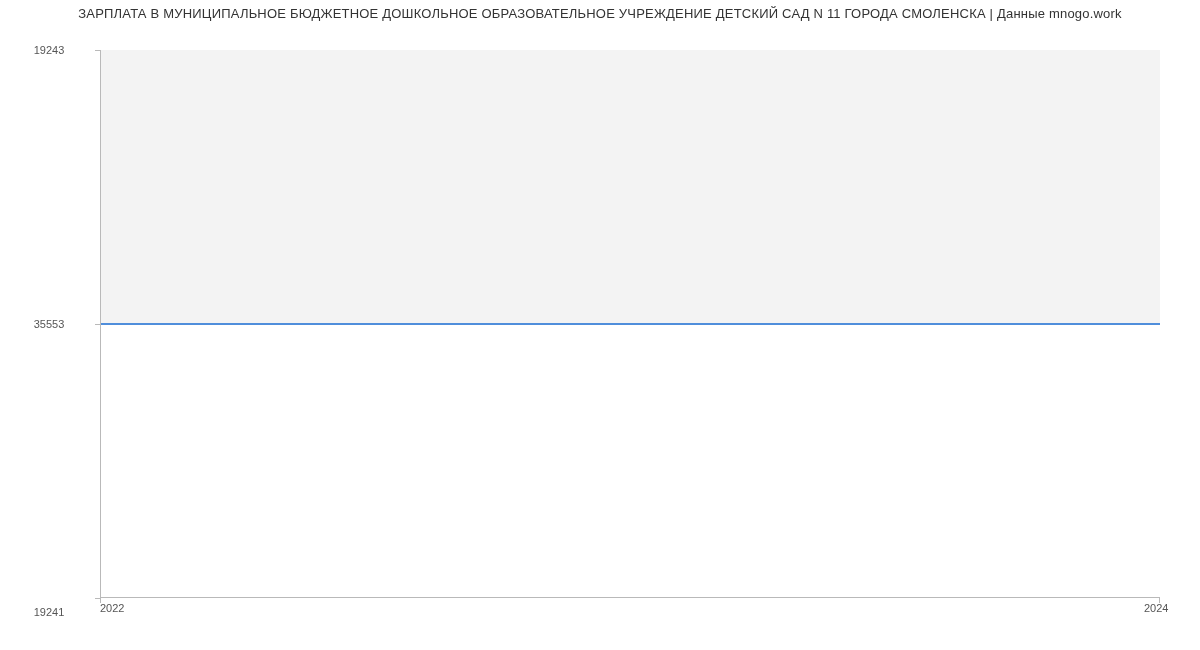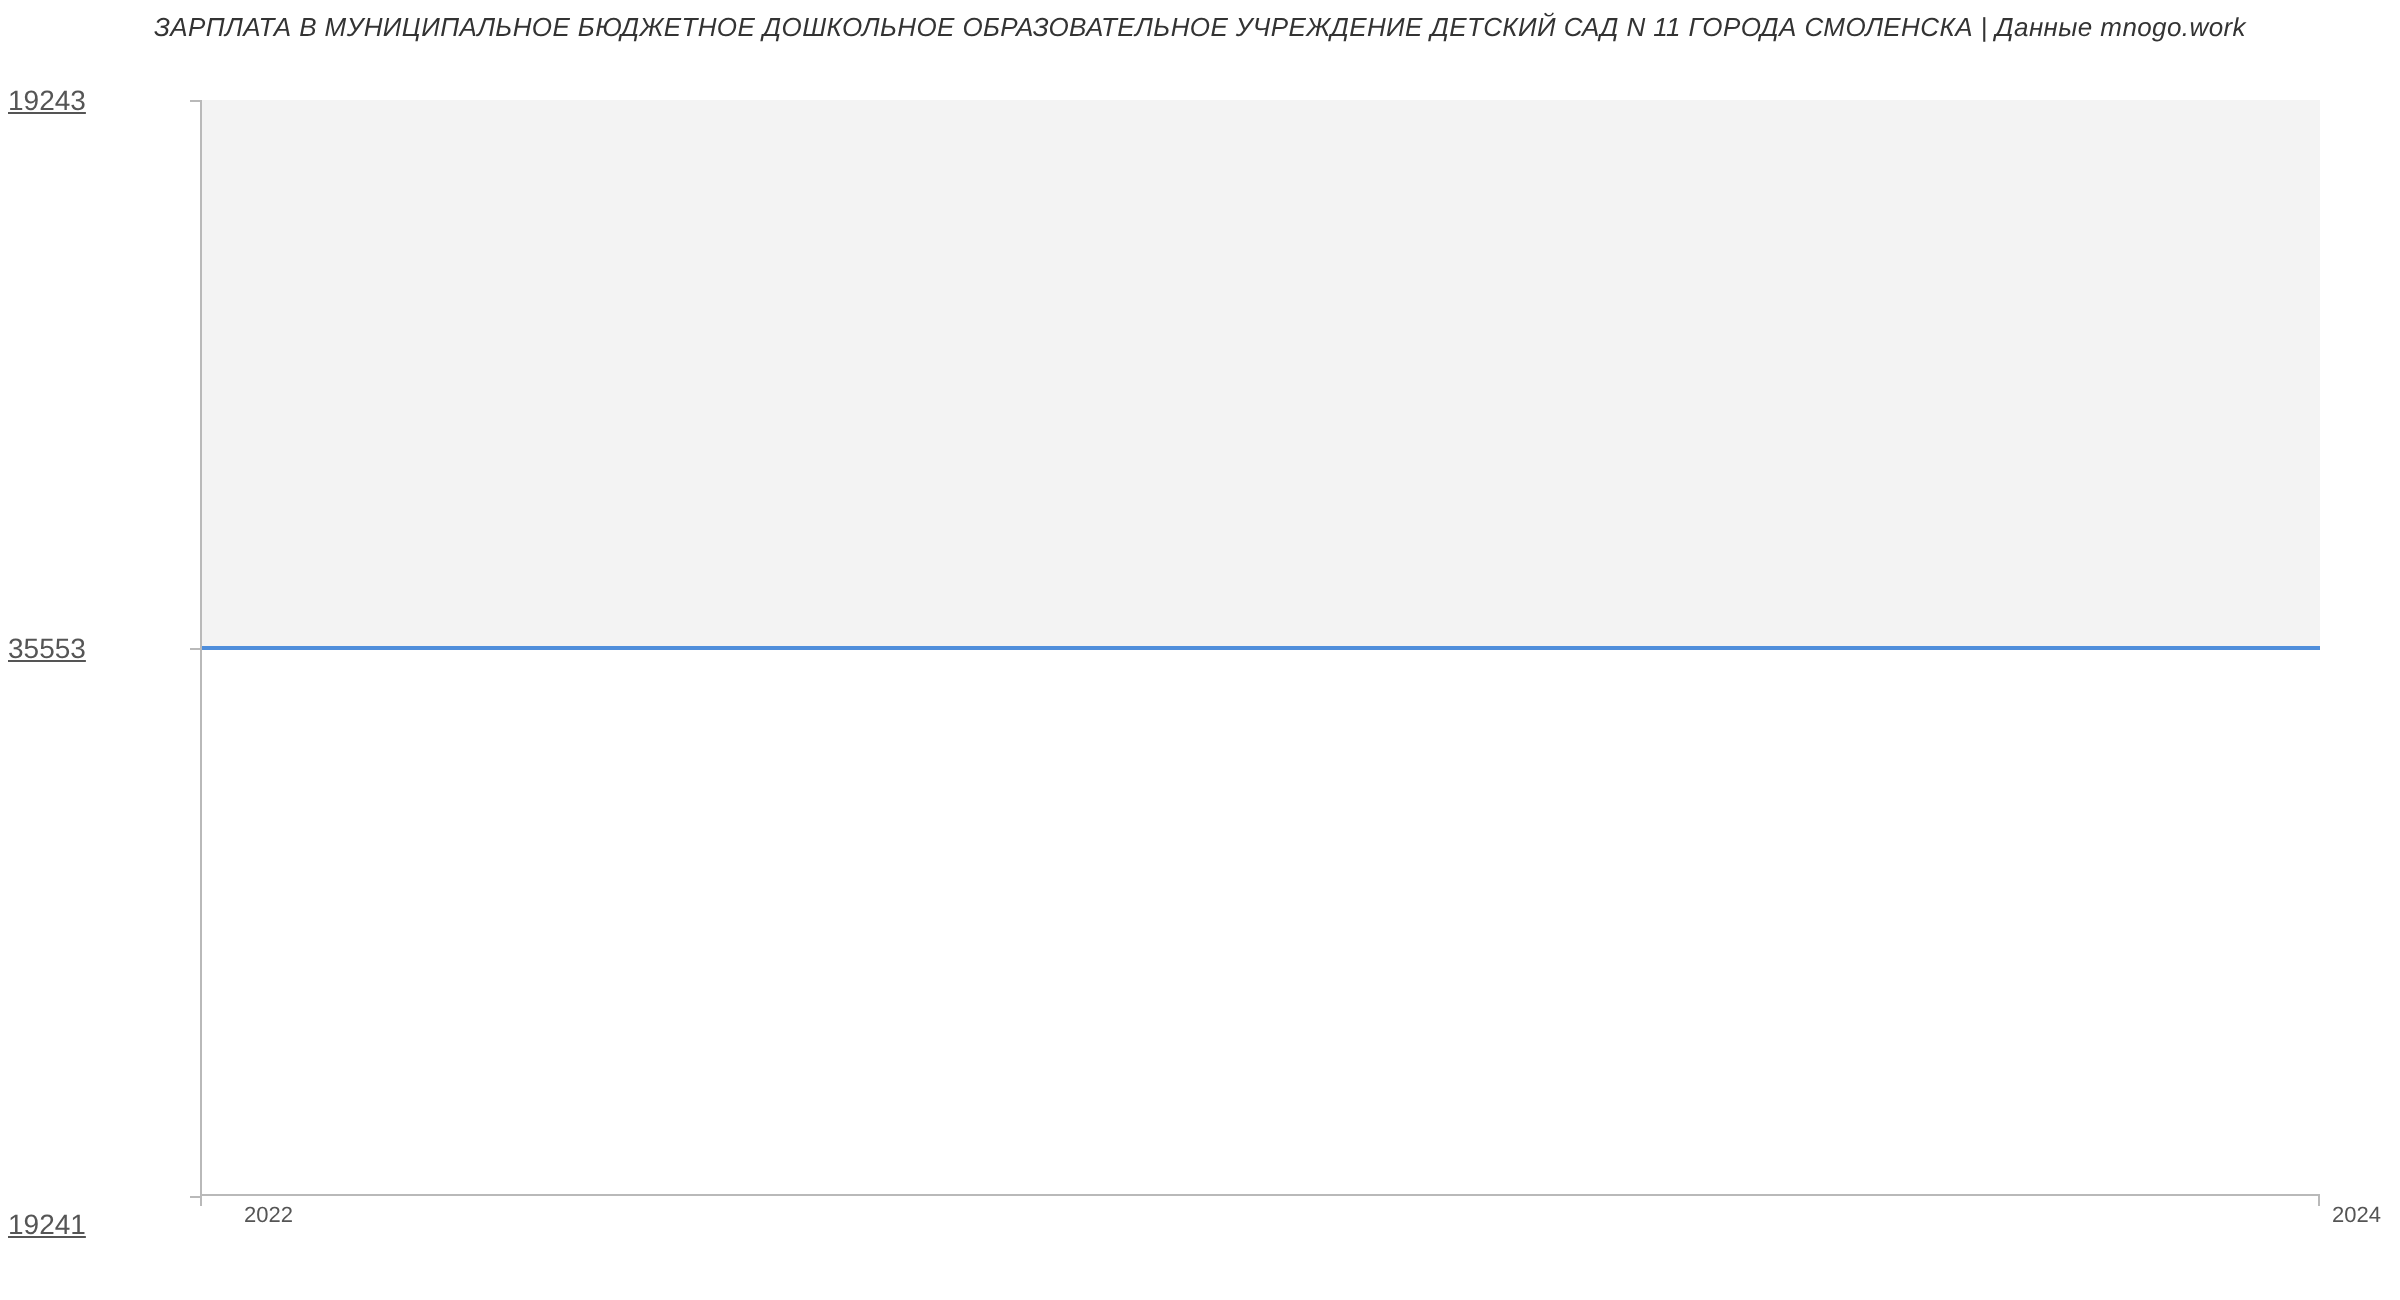--- a/index.html
+++ b/index.html
@@ -25,7 +25,6 @@
     font-size: 13px;
     letter-spacing: 0.2px;
     color: #333;
-    font-style: italic;
   }
   .plot-area {
     position: absolute;

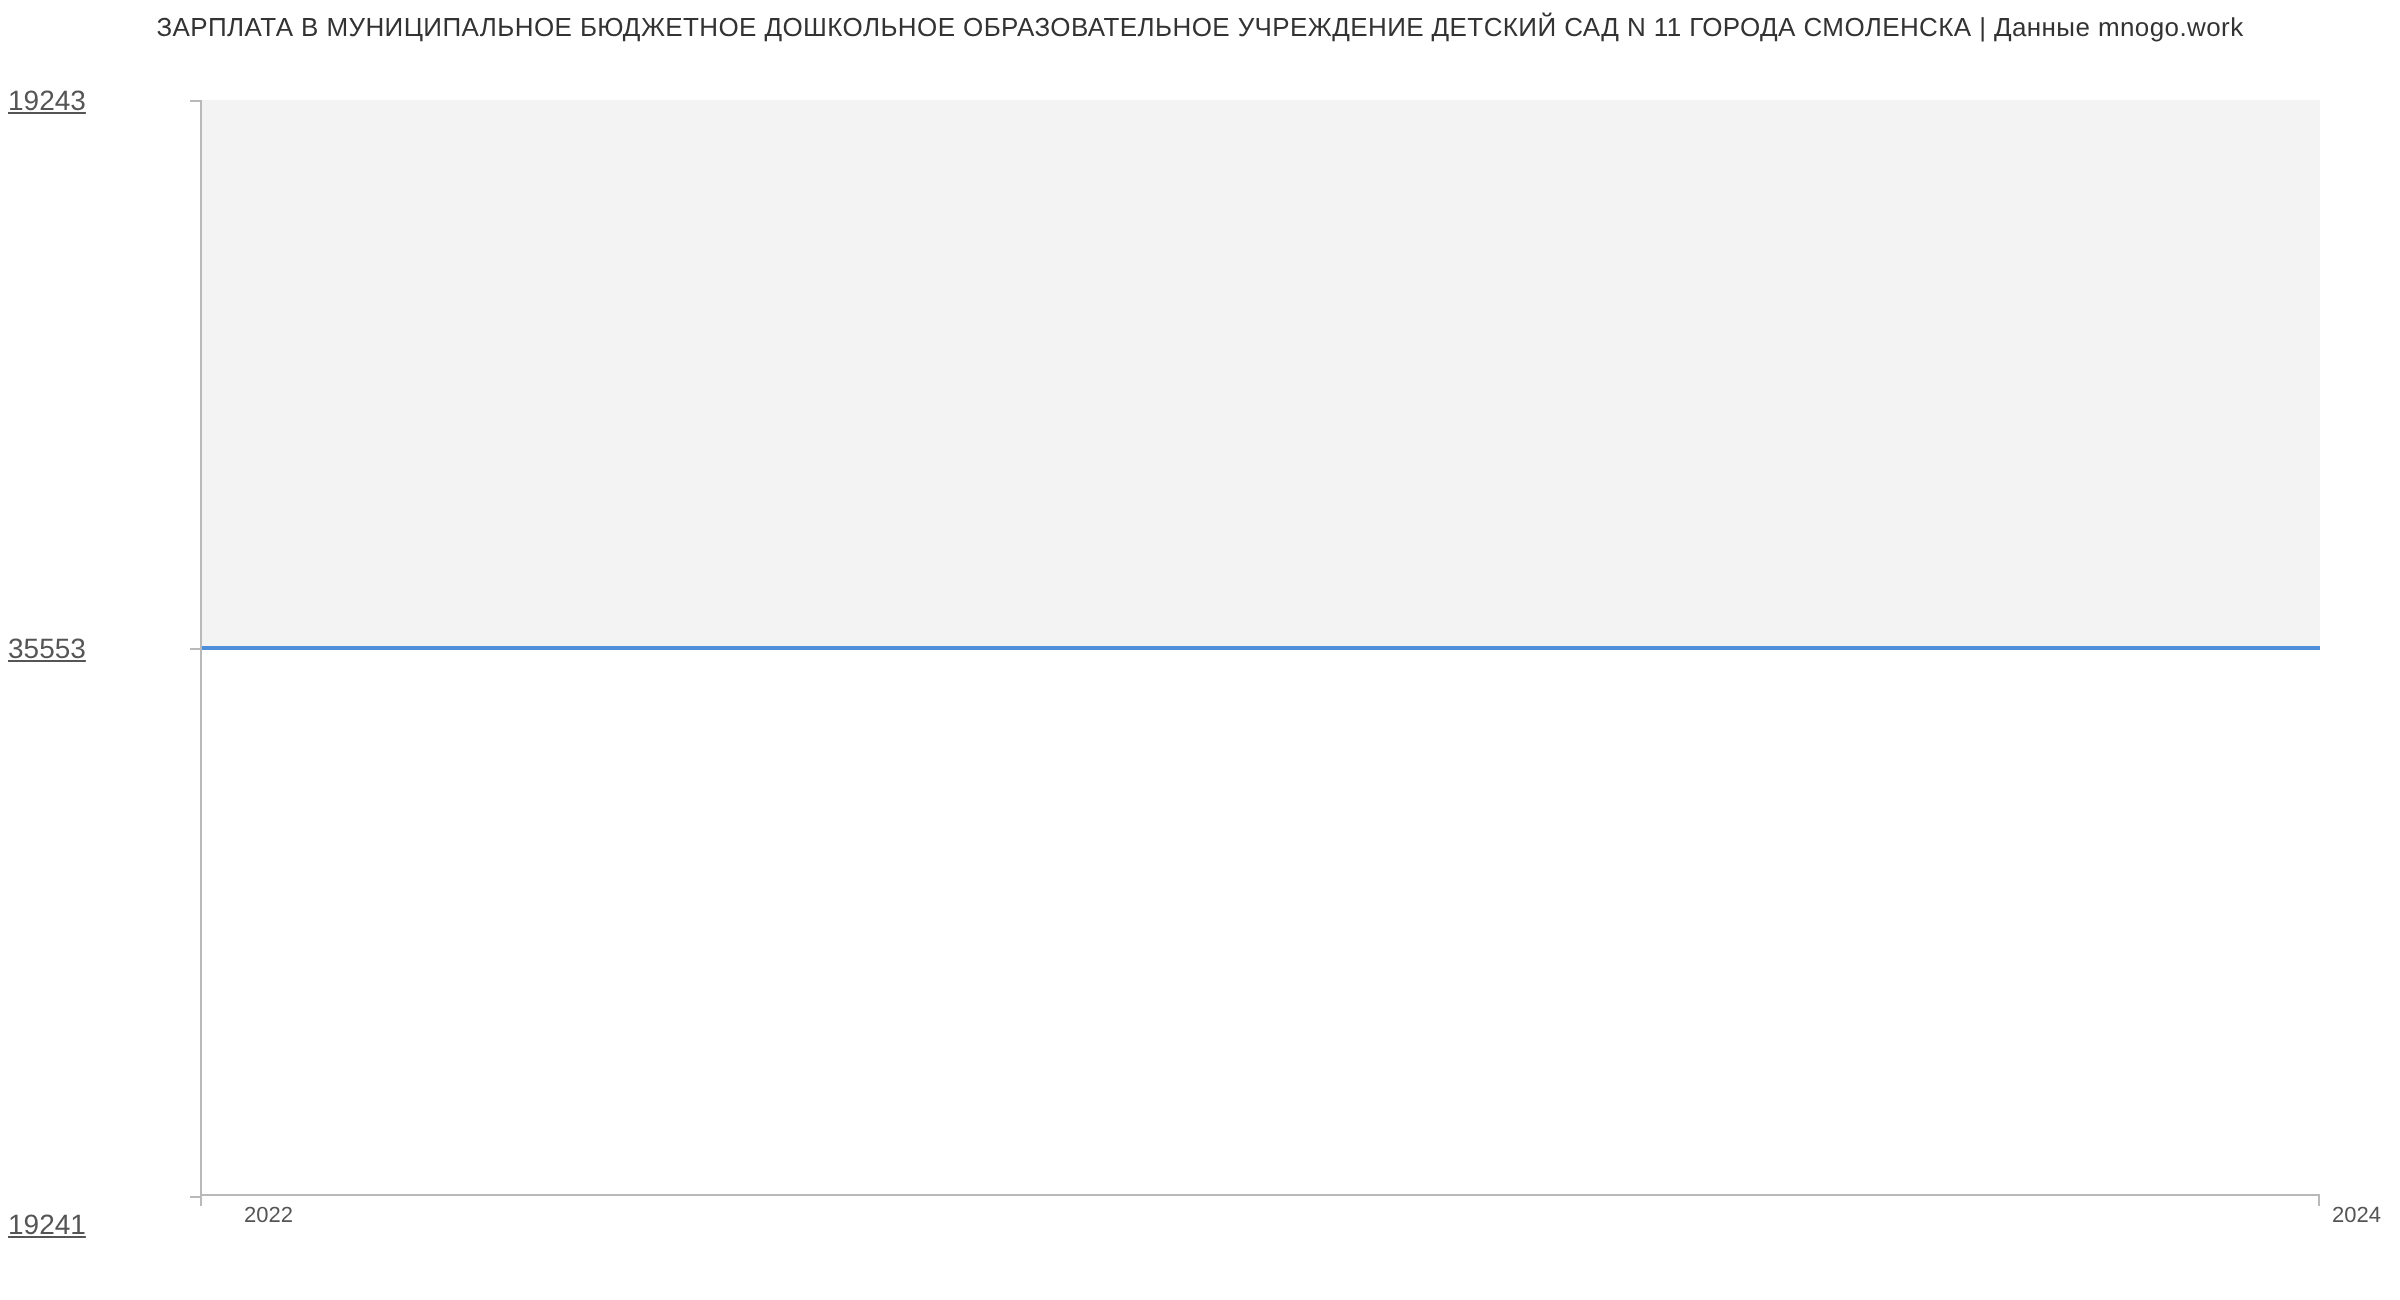--- a/index.html
+++ b/index.html
@@ -57,11 +57,10 @@
     position: absolute;
     right: 1106px;
     width: 90px;
-    text-align: left;
-    font-size: 14px;
+    text-align: center;
+    font-size: 11px;
     color: #555;
     transform: translateY(-50%);
-    text-decoration: underline;
   }
   .x-tick {
     position: absolute;

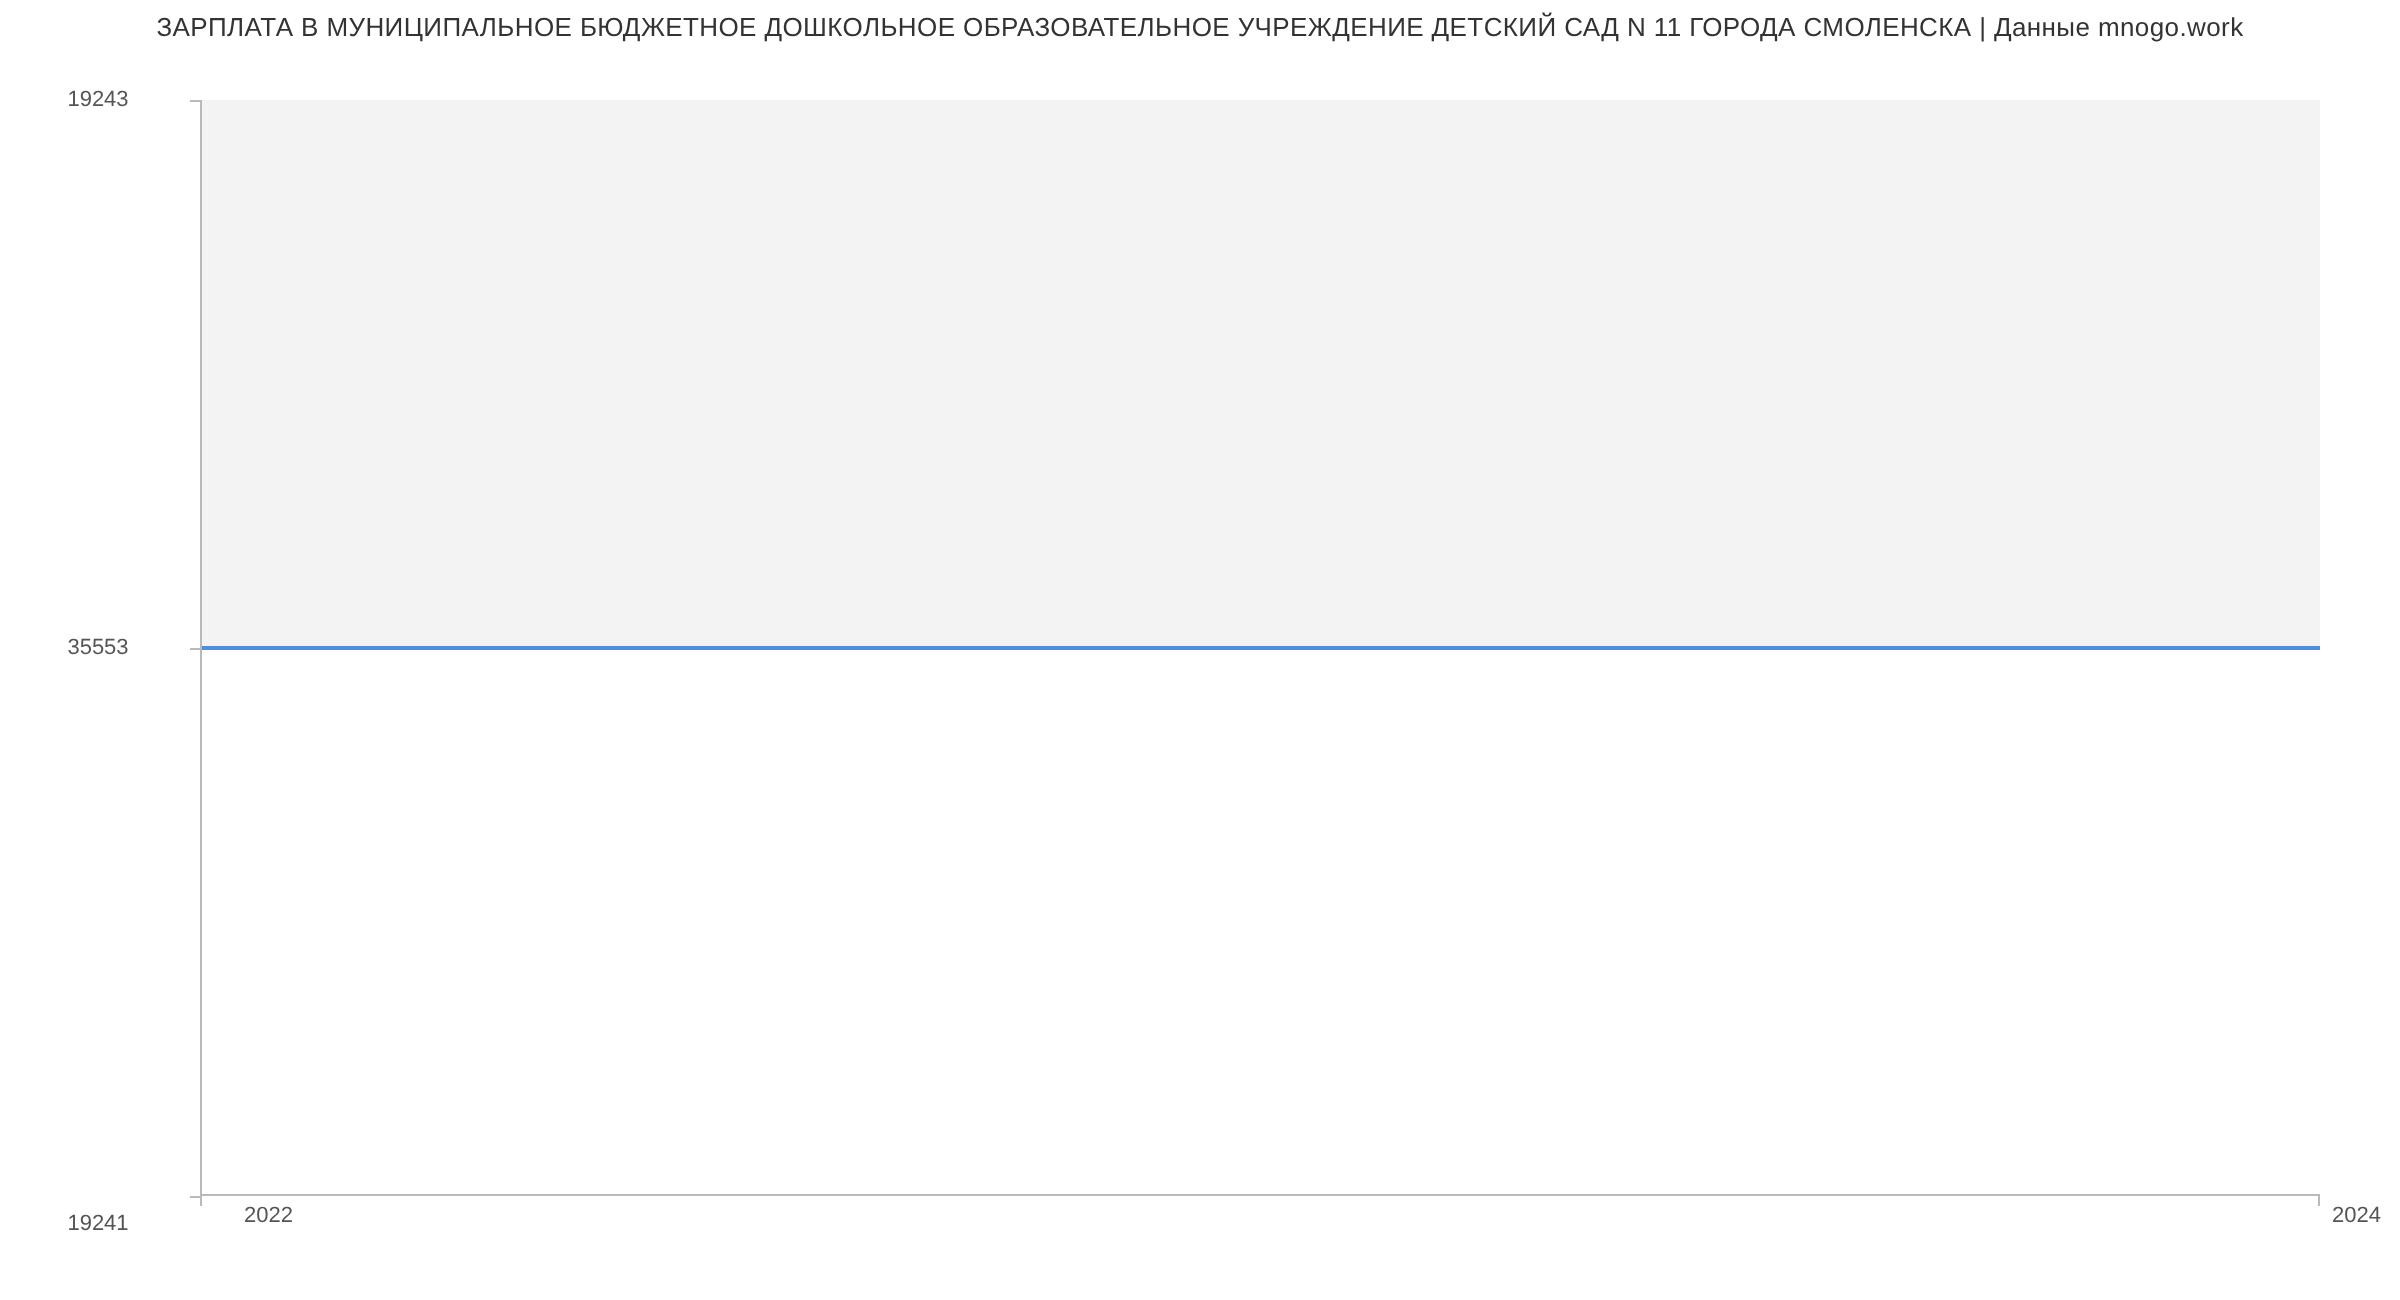--- a/index.html
+++ b/index.html
@@ -67,7 +67,6 @@
     top: 602px;
     font-size: 11px;
     color: #555;
-    margin-left: 22px;
   }
   .tick-mark-y {
     position: absolute;

